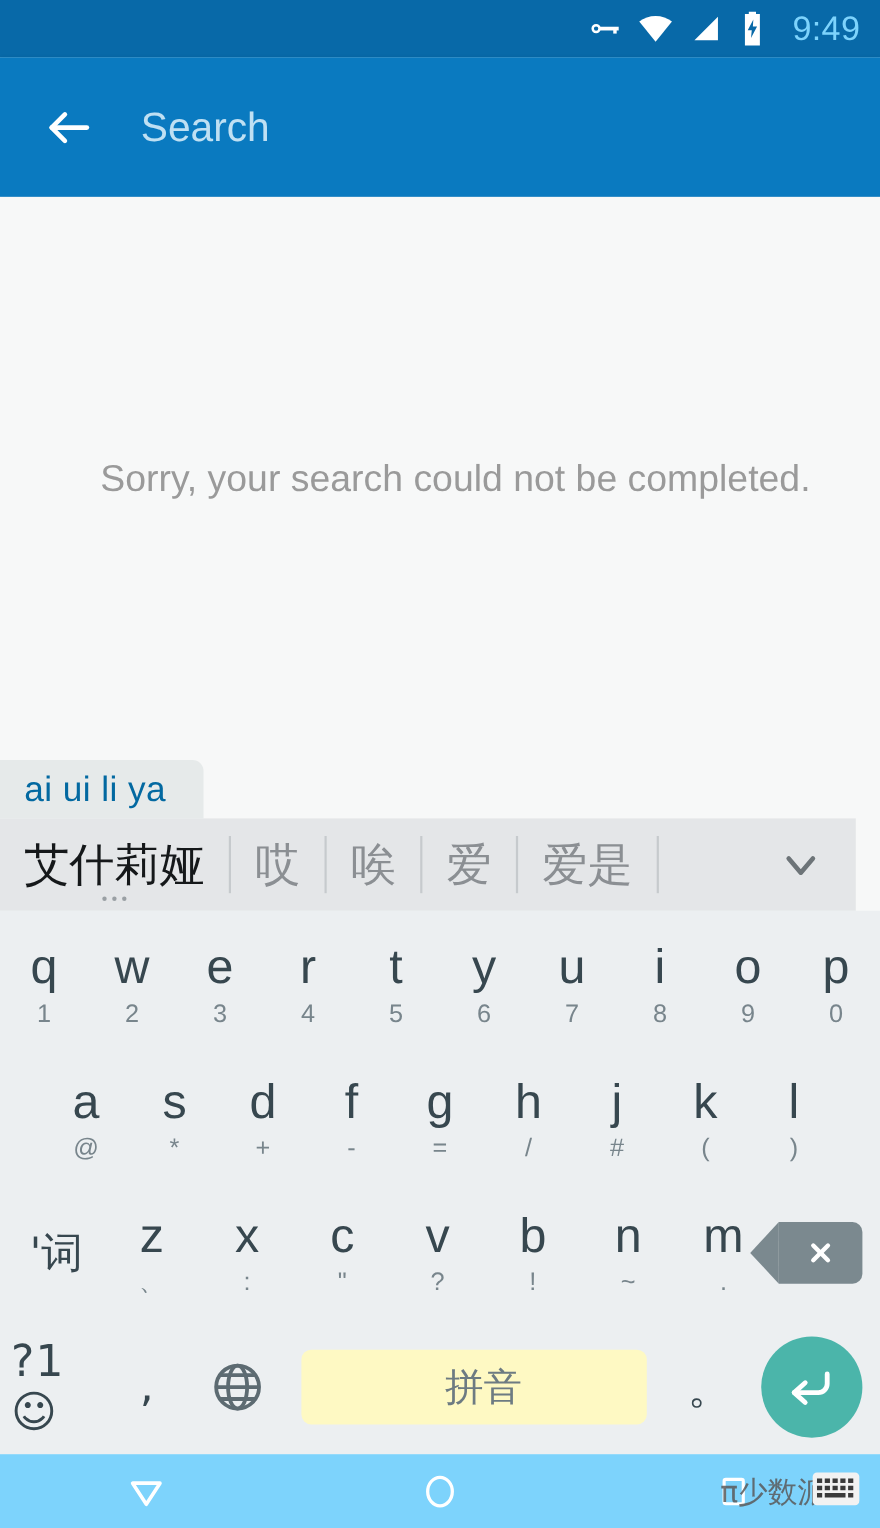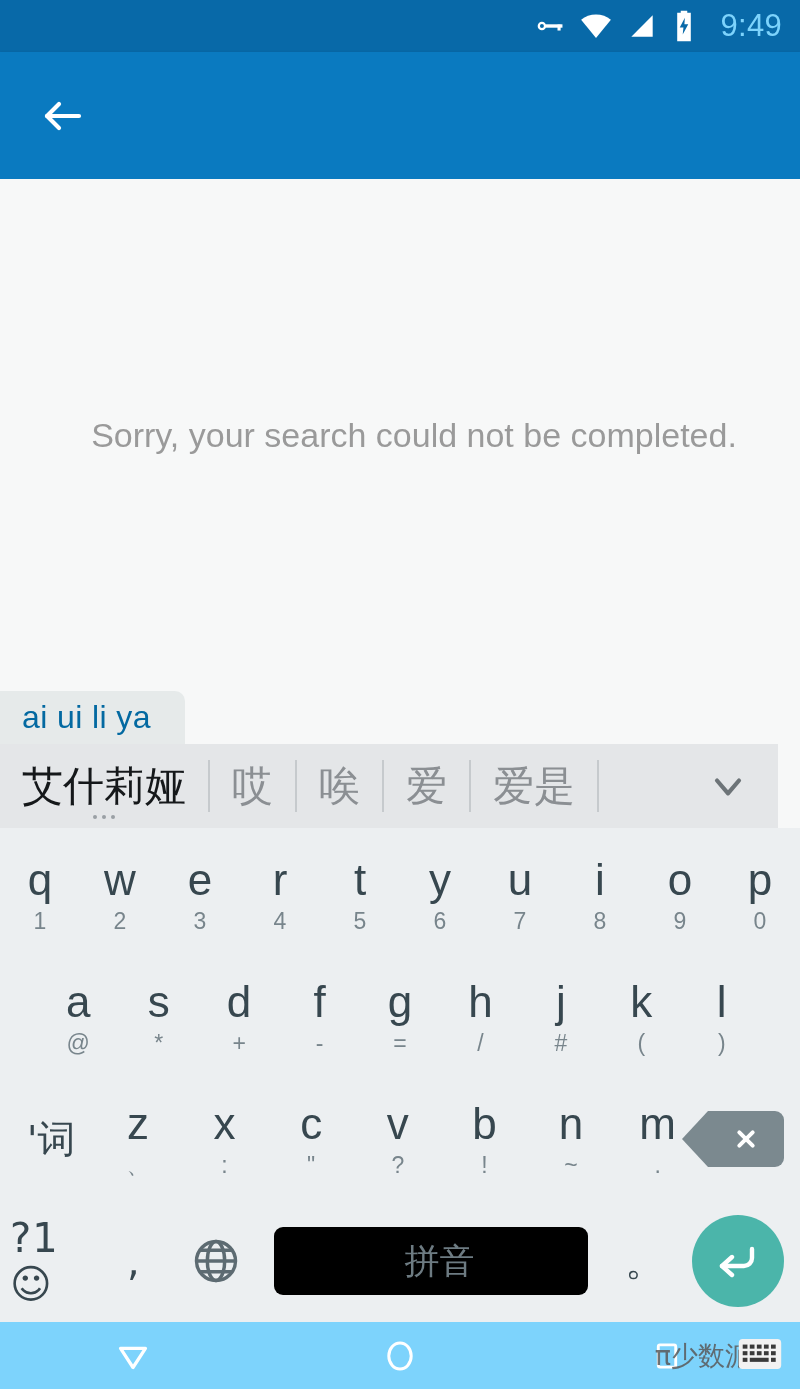--- a/index.html
+++ b/index.html
@@ -199,6 +199,7 @@
         <polyline points="10,6 4,12 10,18"></polyline>
       </svg>
     </div>
+    <div class="search-placeholder">Search</div>
   </div>
 
   <div class="content">

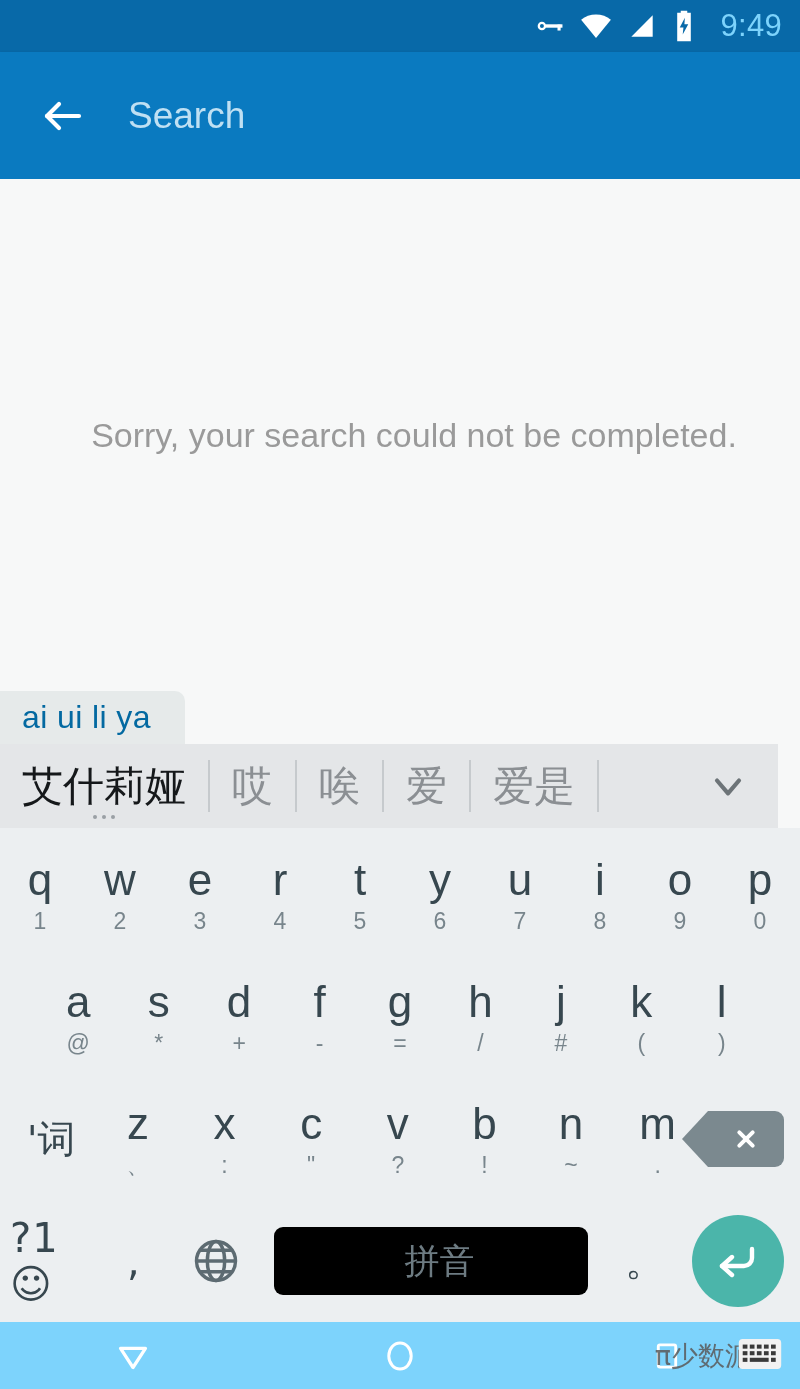--- a/index.html
+++ b/index.html
@@ -135,7 +135,7 @@
   .krow.r4 { padding: 0 10px; }
   .key-sym { font-size: 40px; color: #37474f; font-family: "DejaVu Sans", sans-serif; letter-spacing: 1px; }
   .spacebar {
-    flex: 3.6; height: 68px; background: #000000; border-radius: 9px;
+    flex: 3.6; height: 68px; background: #fef9c3; border-radius: 9px;
     display: flex; align-items: center; justify-content: center; cursor: pointer;
     margin: 0 16px;
     padding-left: 17px;

